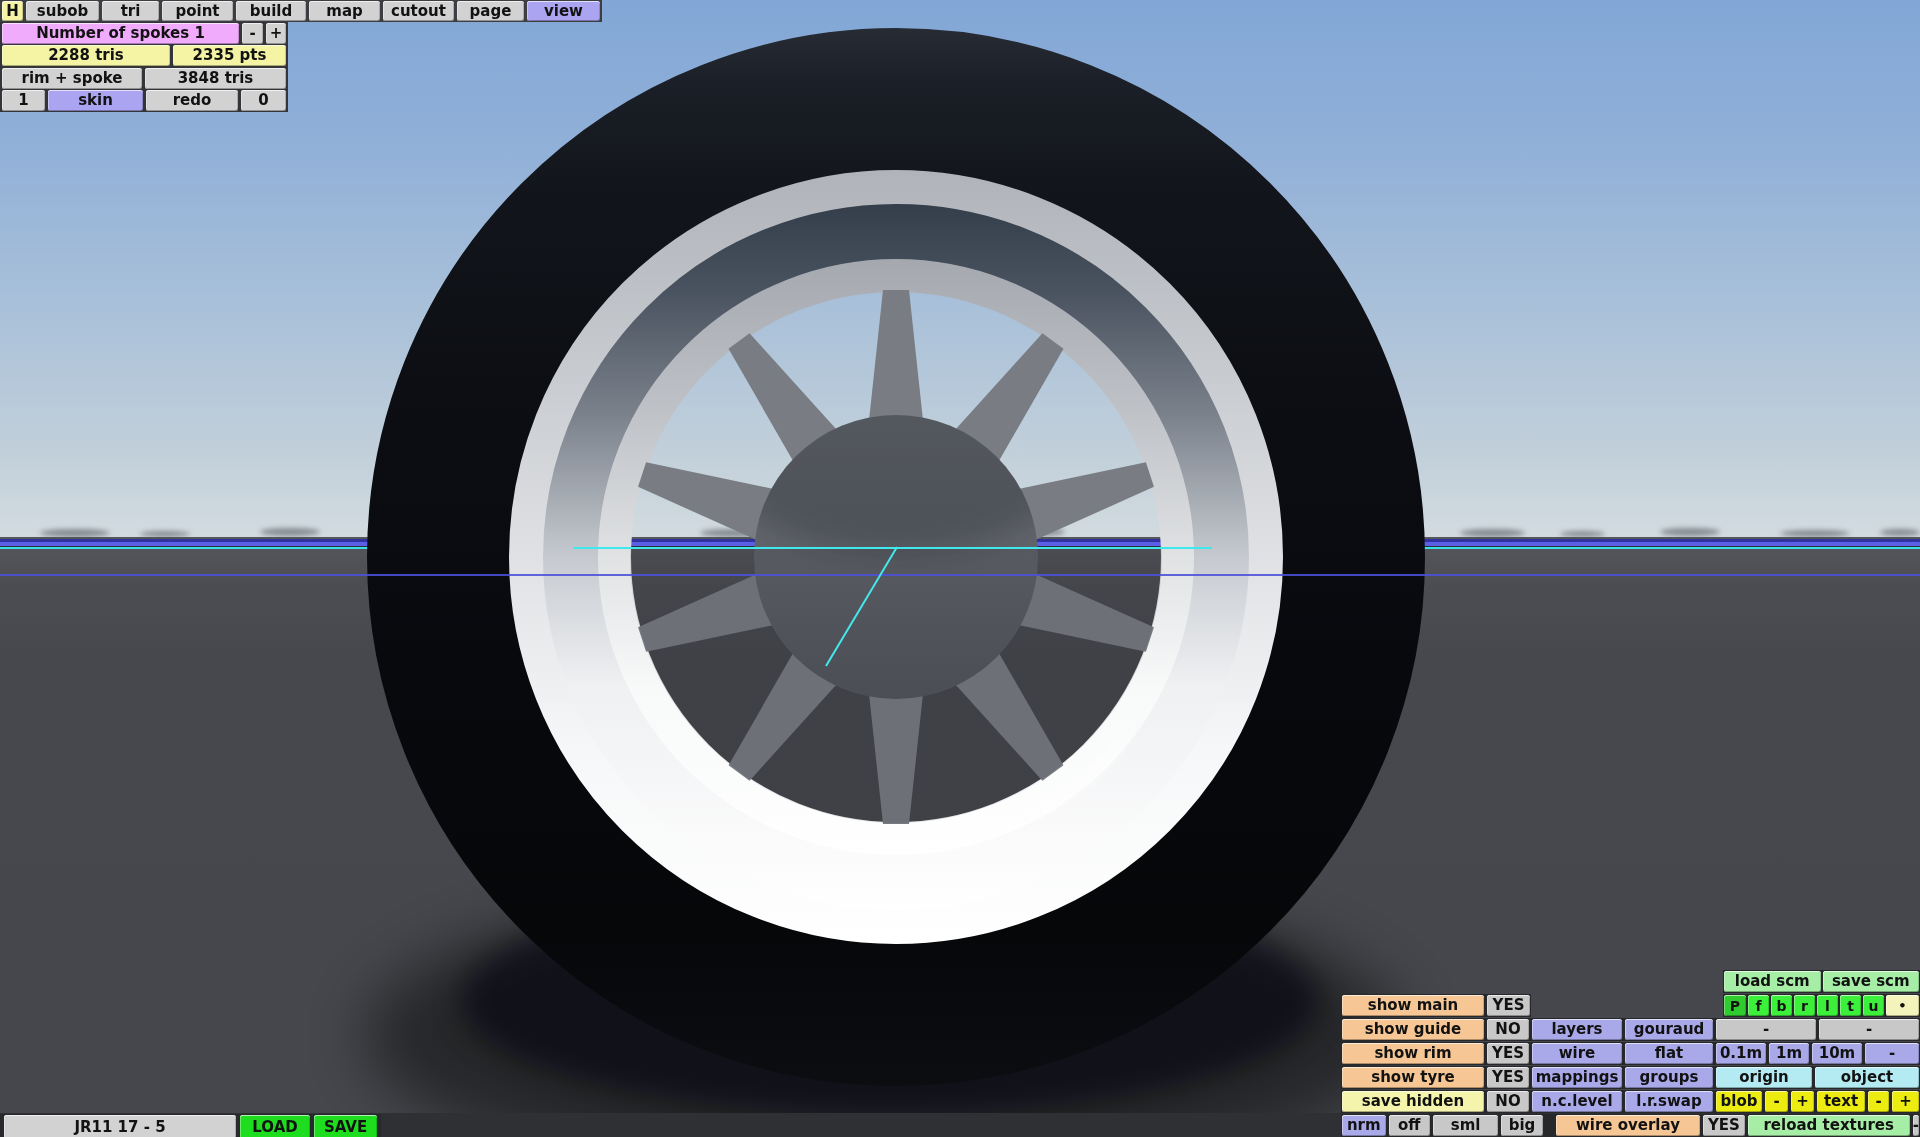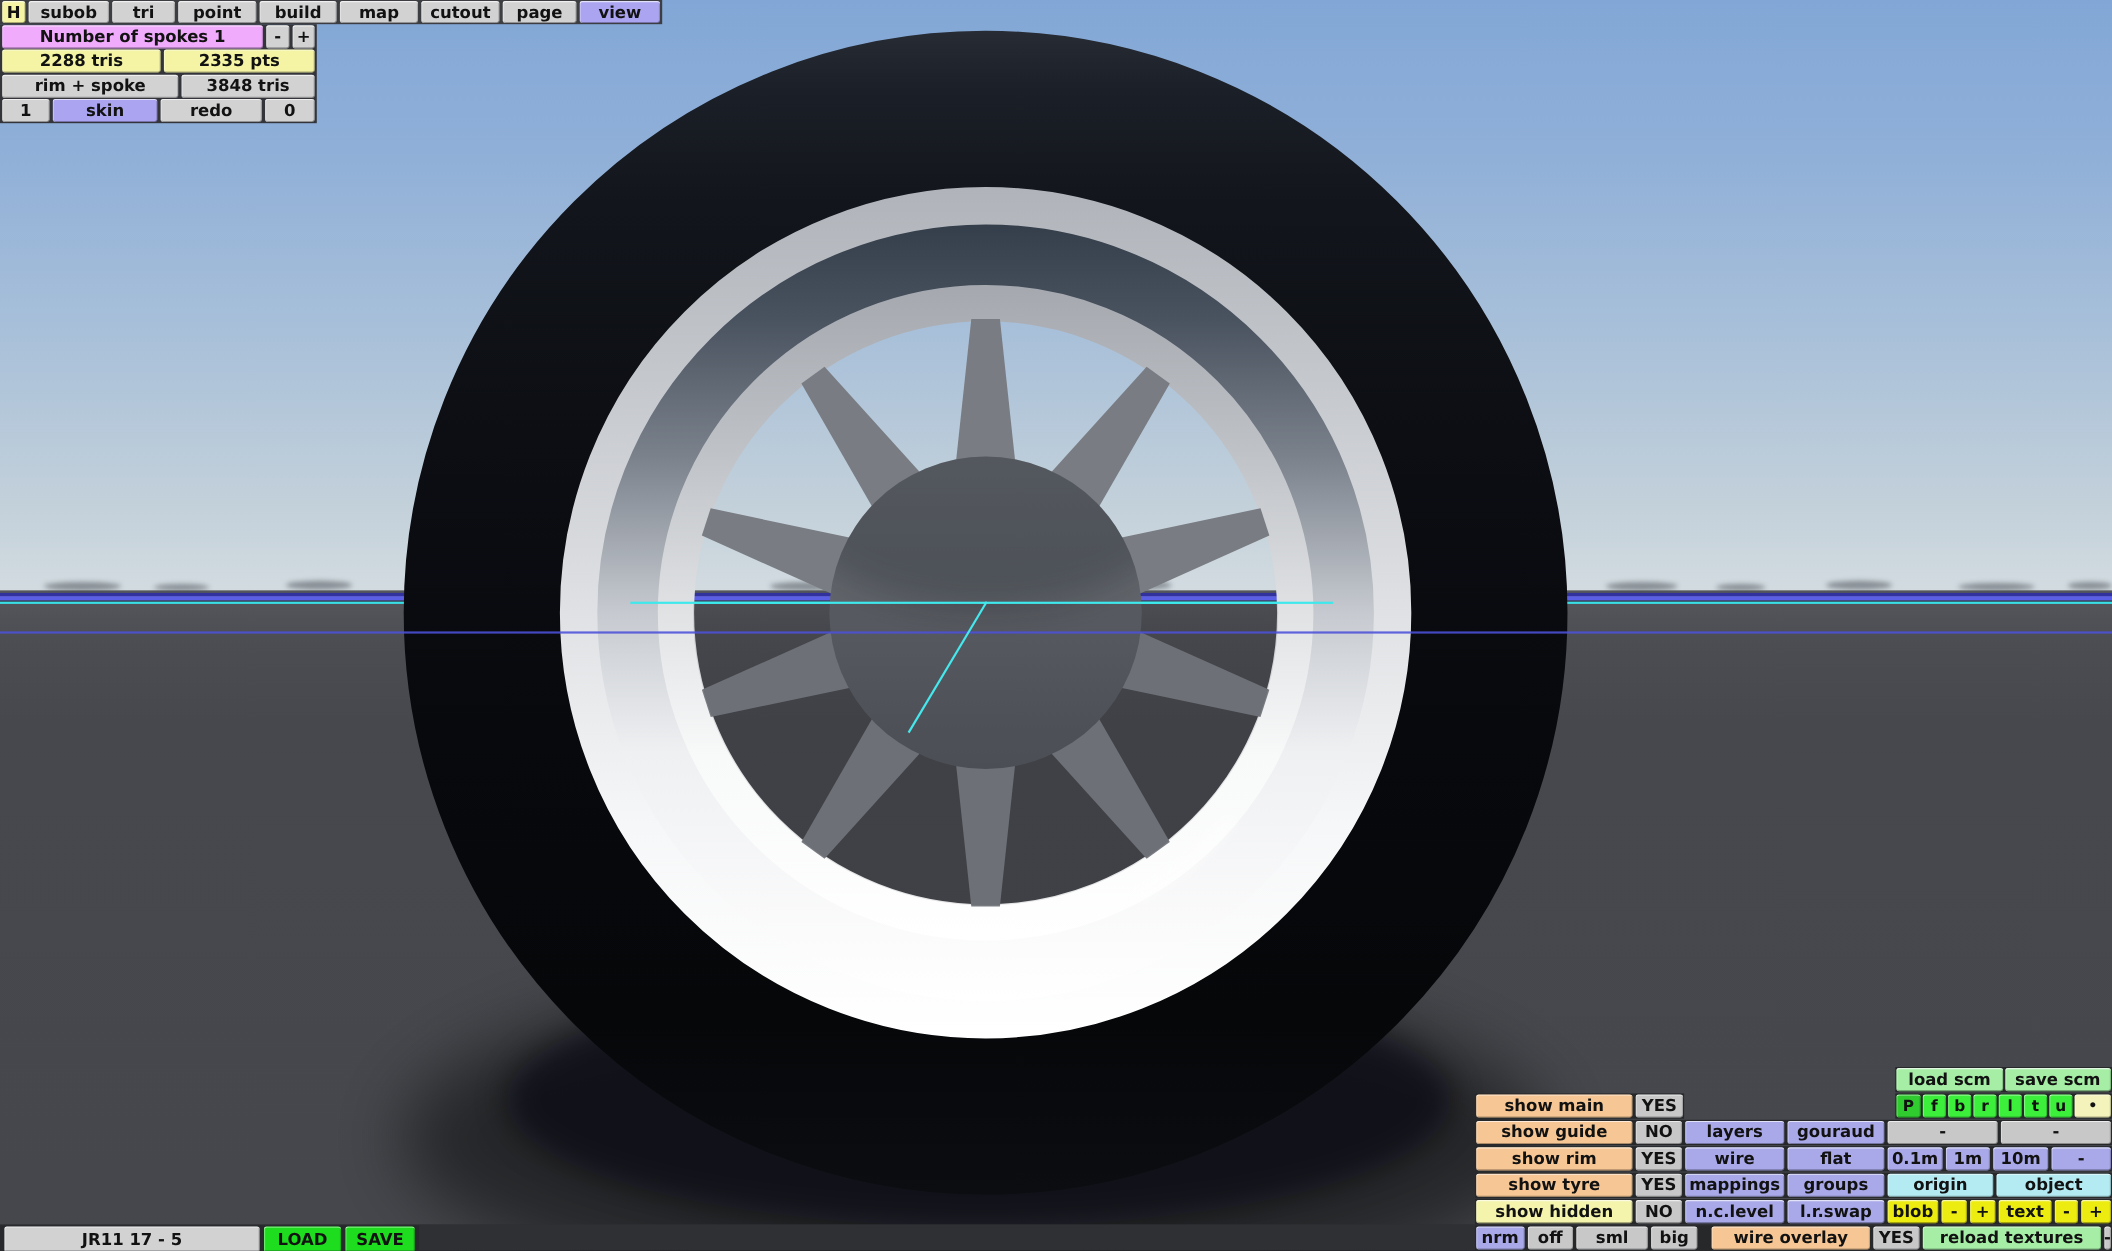--- a/index.html
+++ b/index.html
@@ -187,7 +187,7 @@
       <div class="btn grow">+</div>
     </div>
     <div class="tl-row">
-      <div class="btn yellow" style="width:144px">2288 tris</div>
+      <div class="btn yellow" style="width:168px">2288 tris</div>
       <div class="btn yellow grow">2335 pts</div>
     </div>
     <div class="tl-row">

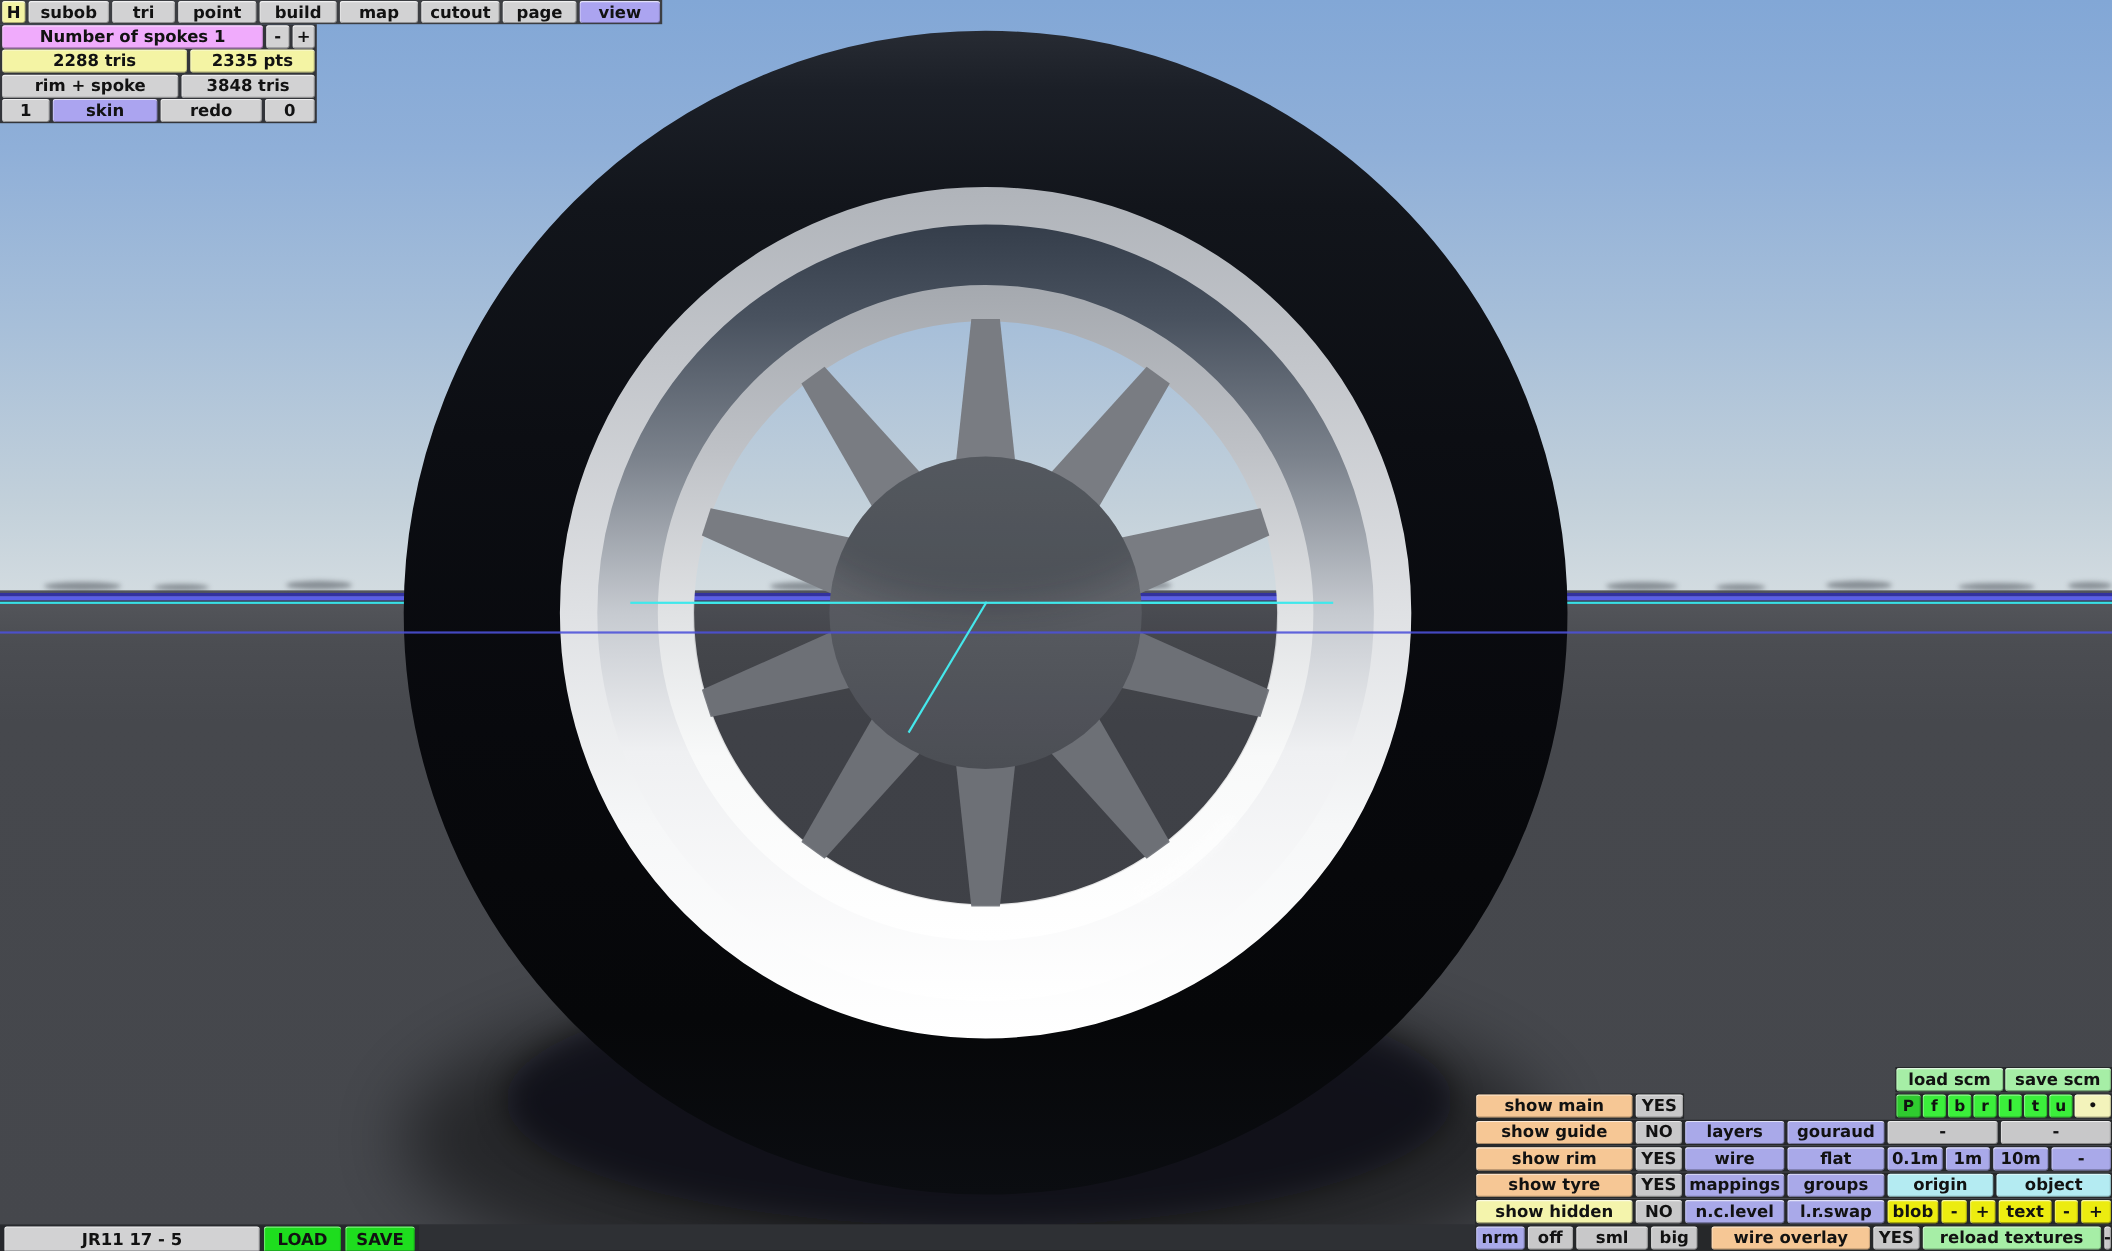--- a/index.html
+++ b/index.html
@@ -191,7 +191,7 @@
       <div class="btn yellow grow">2335 pts</div>
     </div>
     <div class="tl-row">
-      <div class="btn" style="width:160px">rim + spoke</div>
+      <div class="btn" style="width:140px">rim + spoke</div>
       <div class="btn grow">3848 tris</div>
     </div>
     <div class="tl-row">

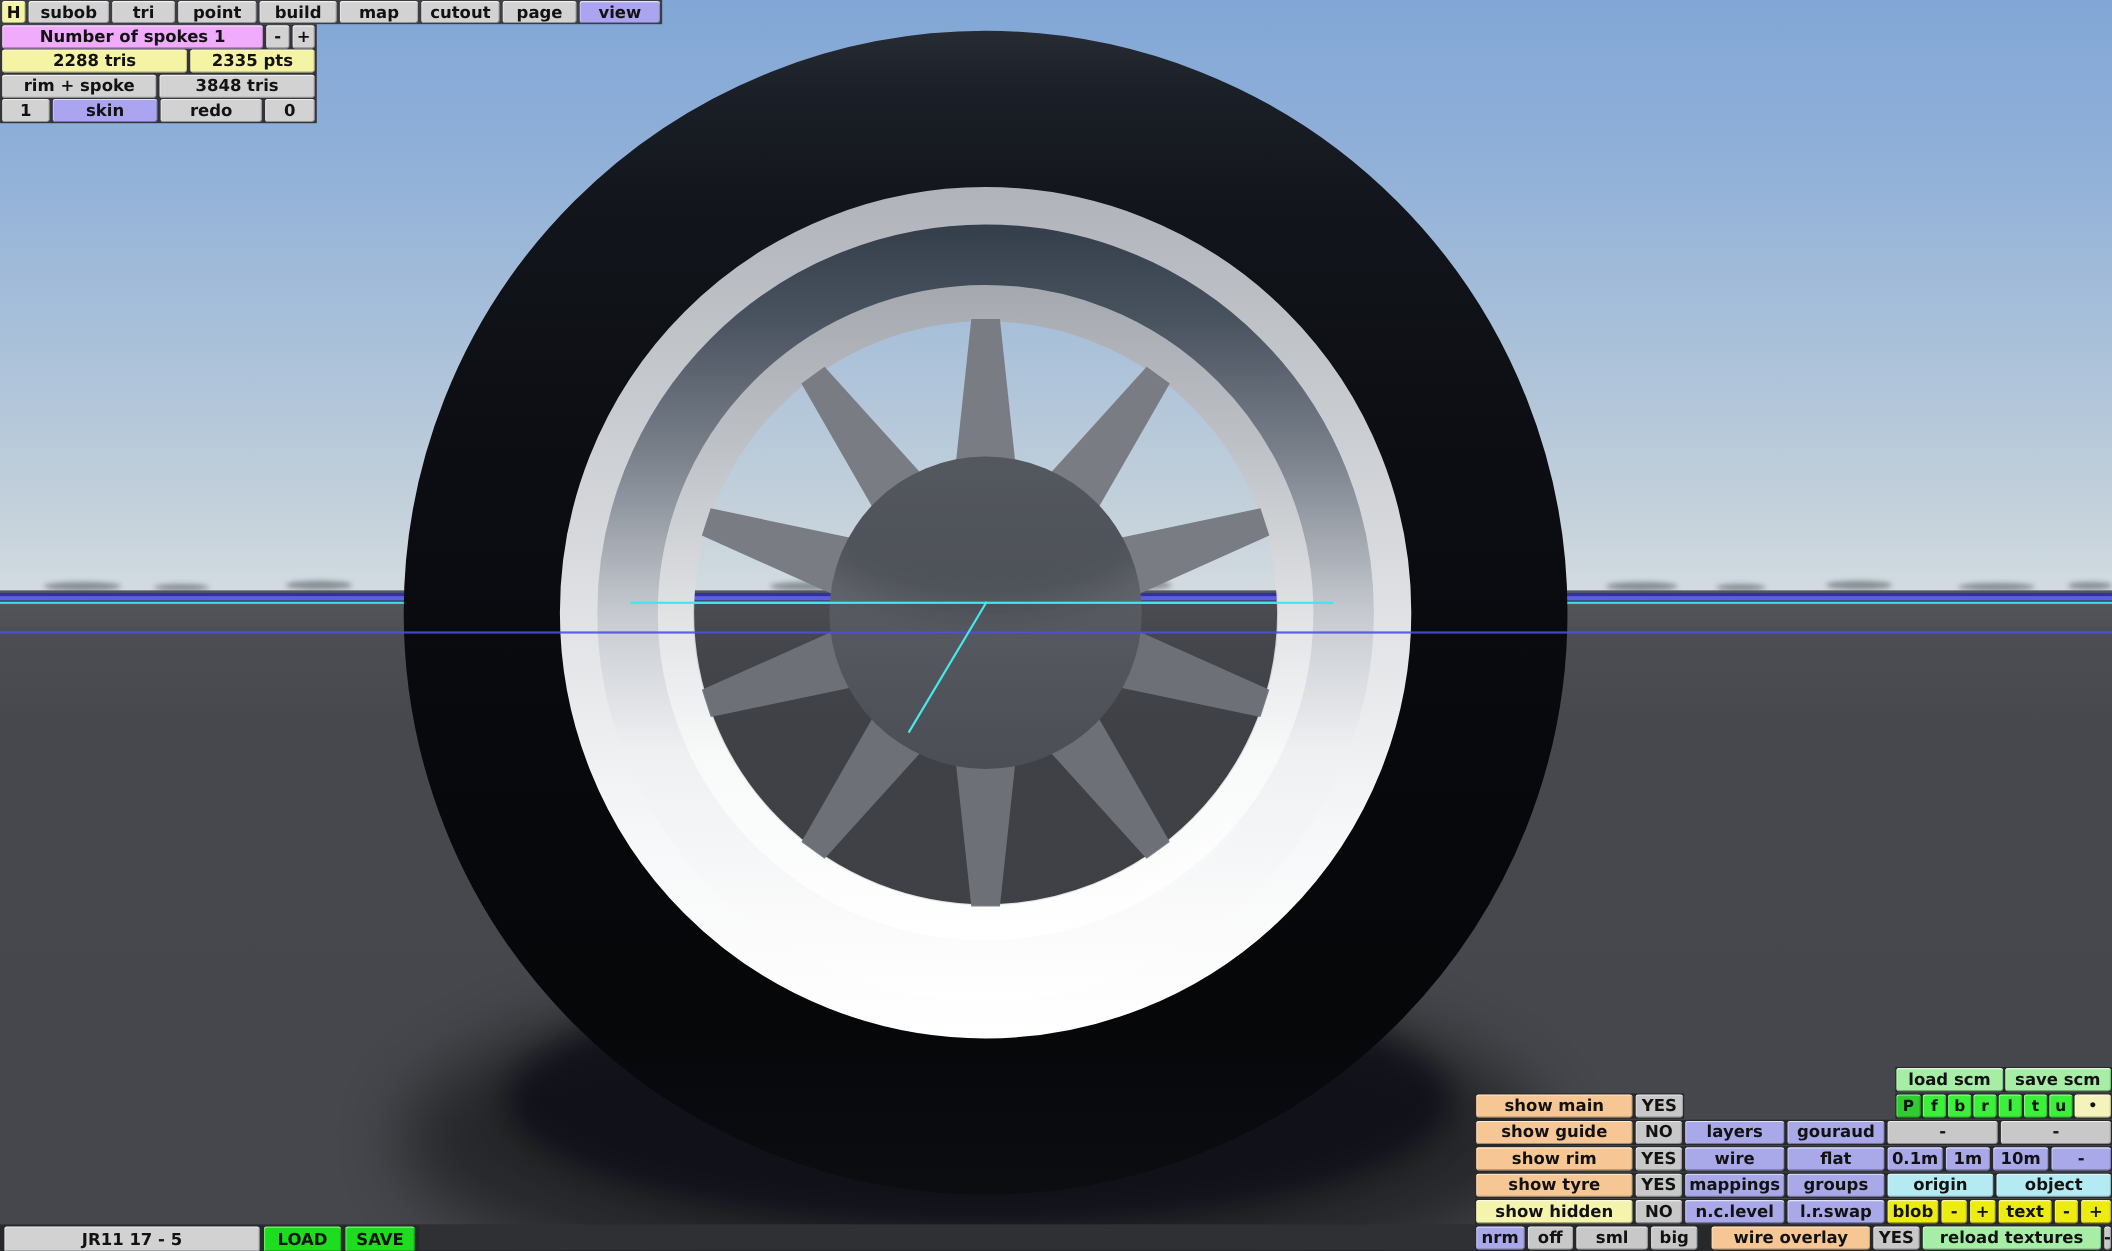--- a/index.html
+++ b/index.html
@@ -265,7 +265,7 @@
   </div>
 
   <div class="prow" style="top:1090px">
-    <div class="btn paleyel w-label">show hidden</div>
+    <div class="btn paleyel w-label">save hidden</div>
     <div class="btn gray w-yn">NO</div>
     <div class="btn lav w-c3">n.c.level</div>
     <div class="btn lav w-c4">l.r.swap</div>

